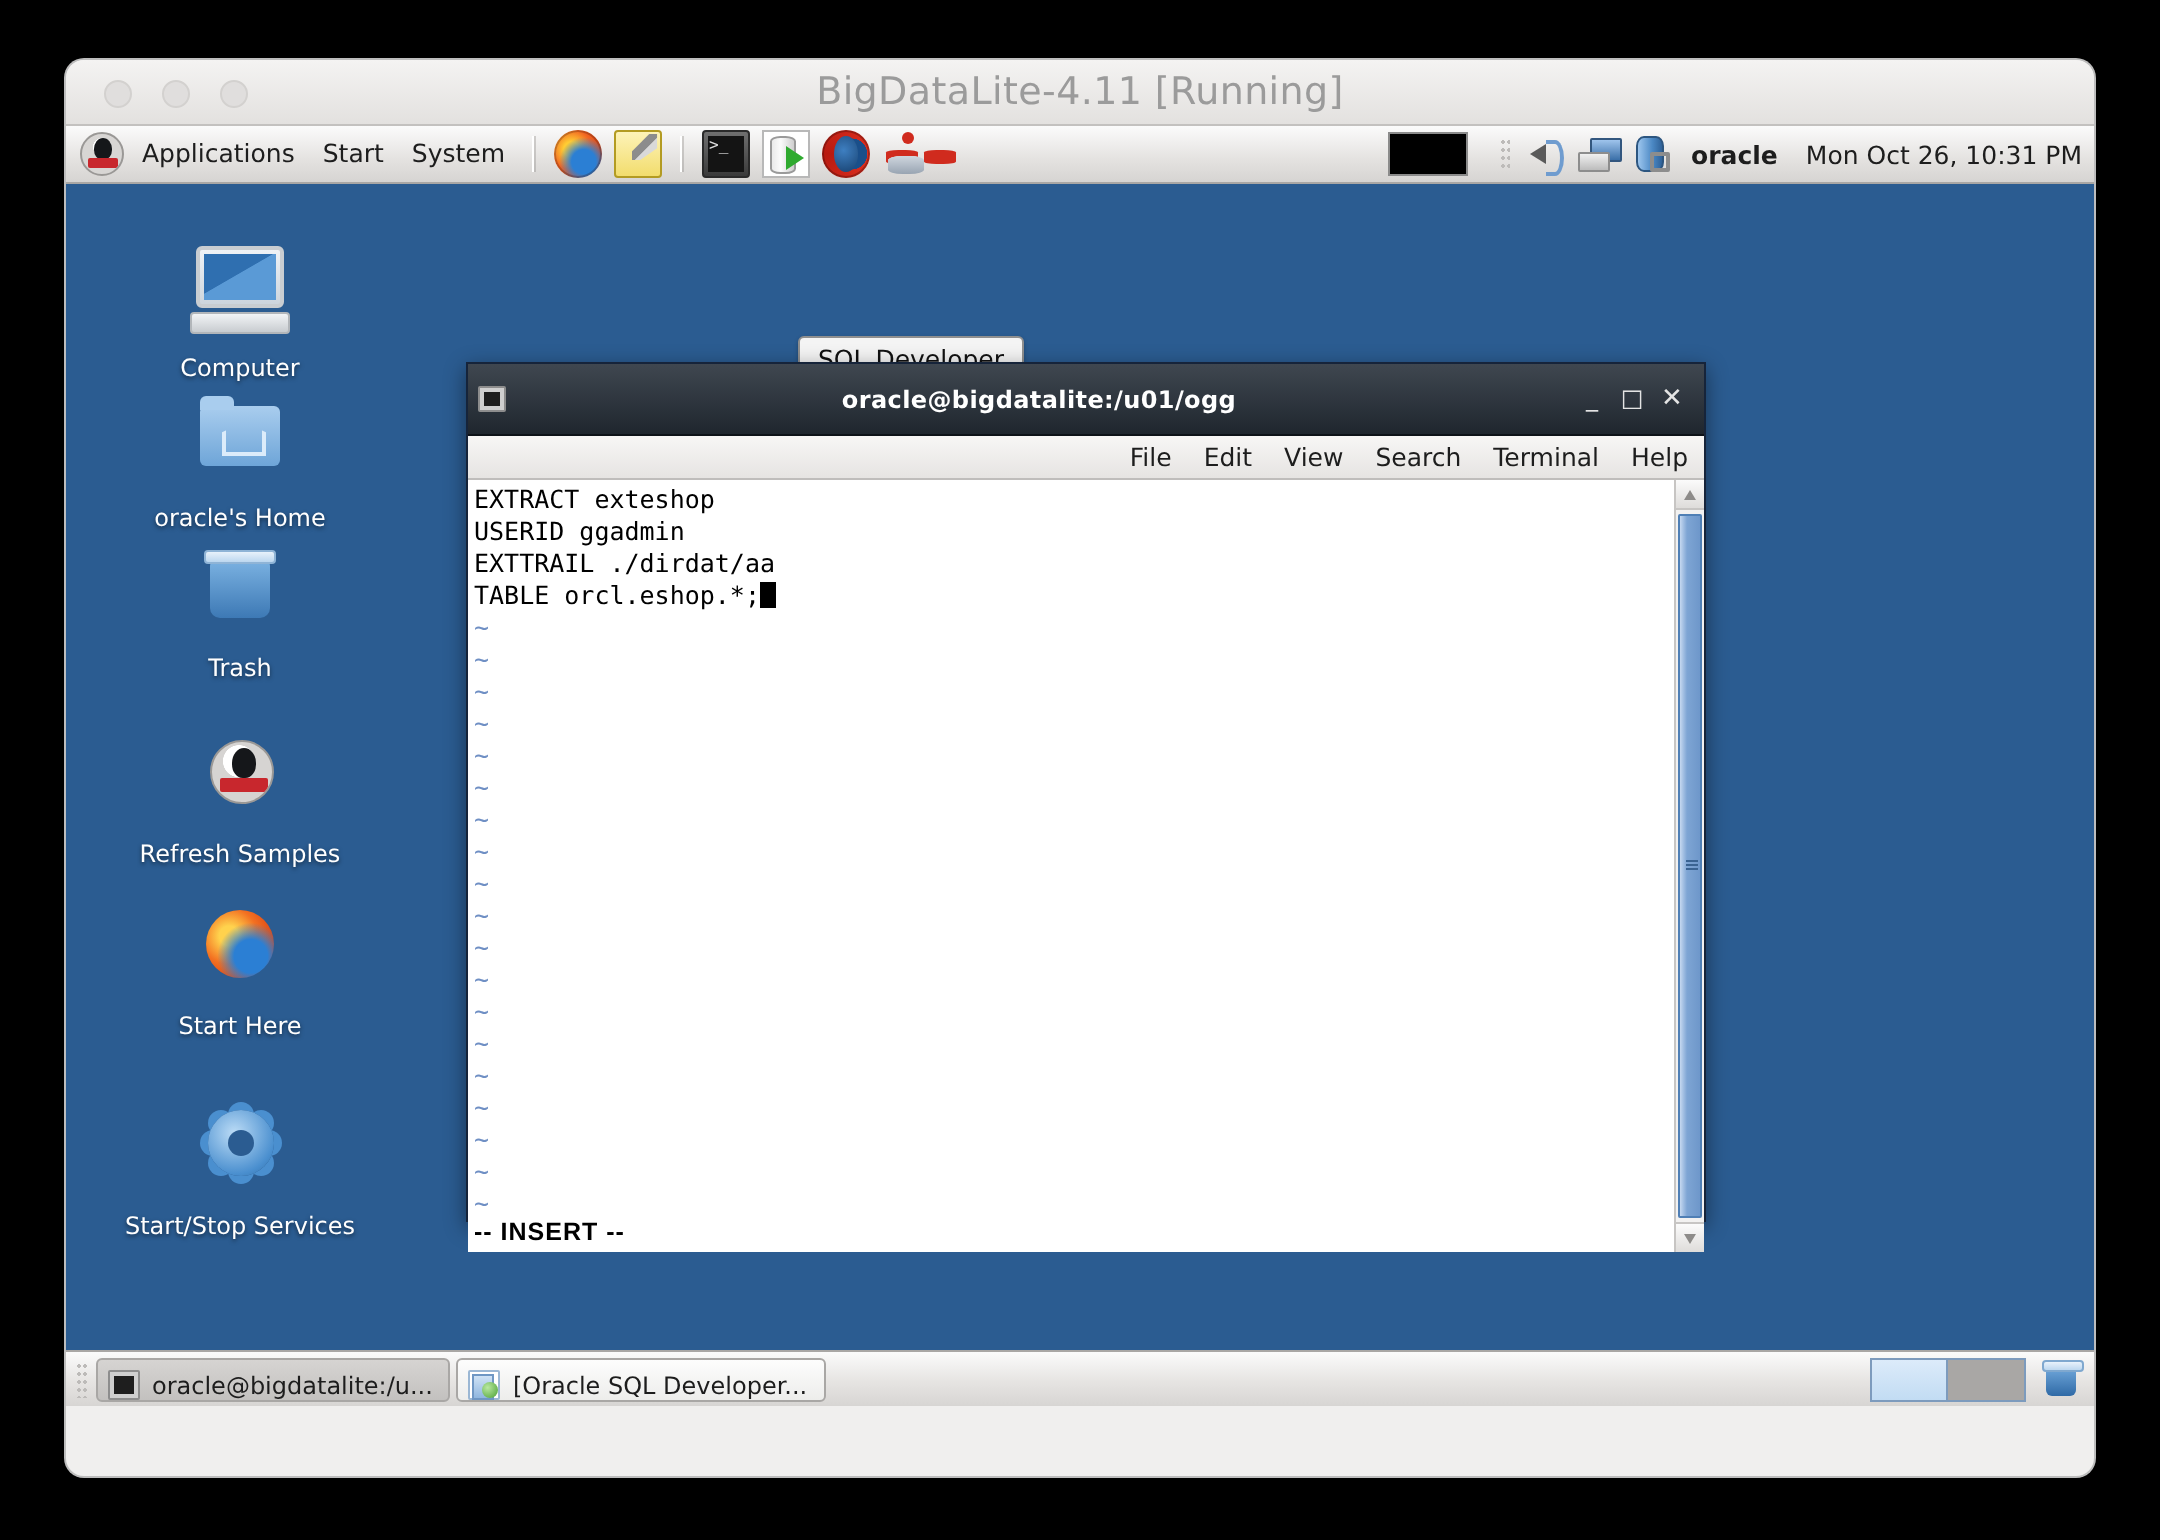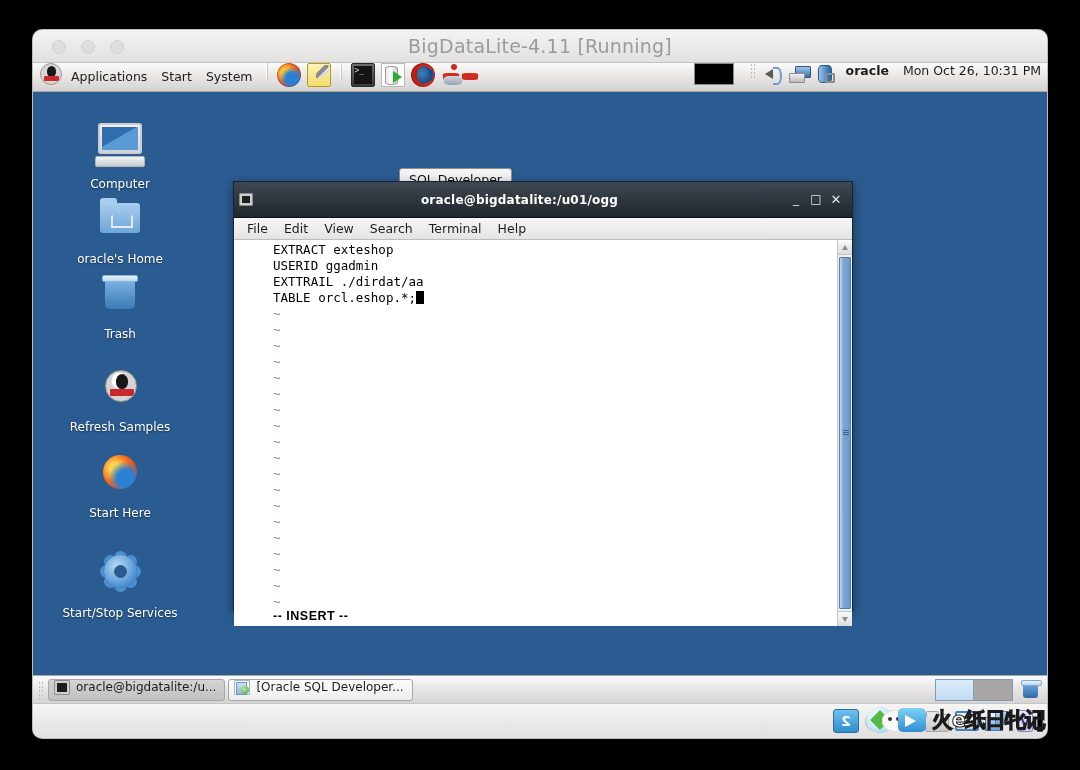--- a/index.html
+++ b/index.html
@@ -59,7 +59,7 @@
     width: 1014px; height: 29px;
     background: linear-gradient(#fbfbfb, #e4e2e0 60%, #d6d4d2);
     border-bottom: 1px solid #a9a7a5;
-    display: flex; 
+    display: flex; align-items: center;
     font-size: 12.5px; color: #1d1d1d;
   }
   .panel-menu {

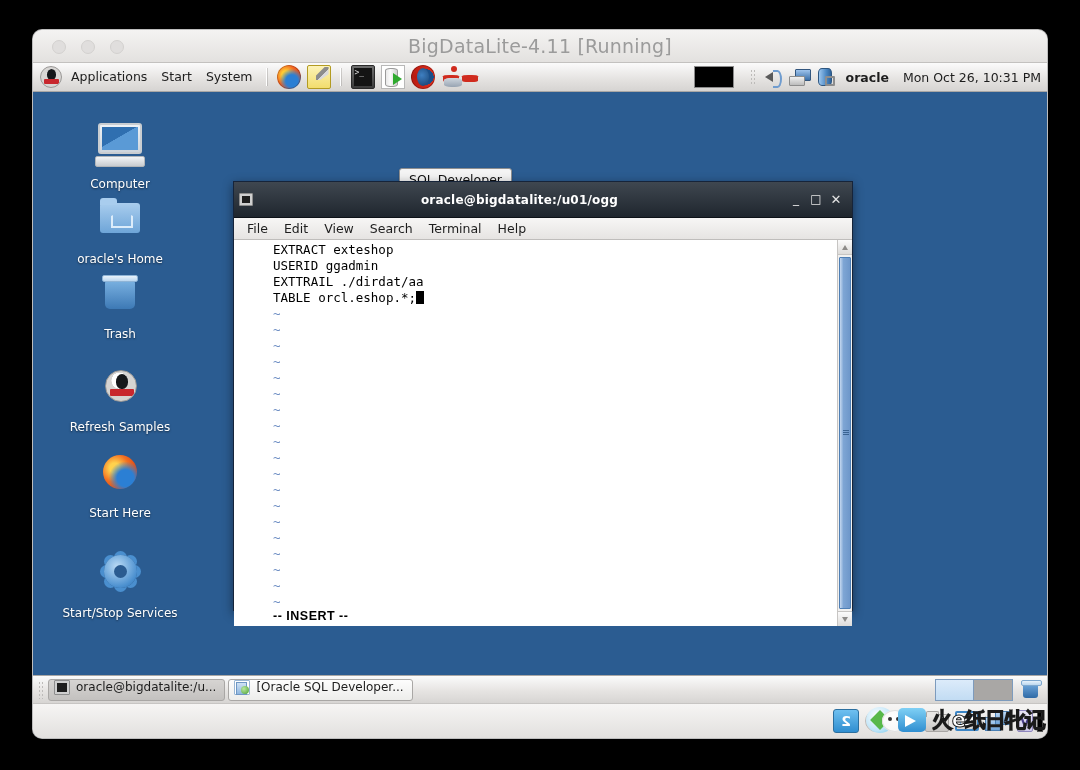--- a/index.html
+++ b/index.html
@@ -340,7 +340,8 @@
     background: linear-gradient(#f7f6f5, #e6e4e2);
     border-bottom: 1px solid #bfbdbb;
     display: flex; align-items: center;
-    padding-left: 5px;
+    padding-left: 17px;
+    justify-content: flex-end;
   }
   .term-menu {
     padding: 0 8px; font-size: 12.5px; color: #1d1d1d; line-height: 21px;

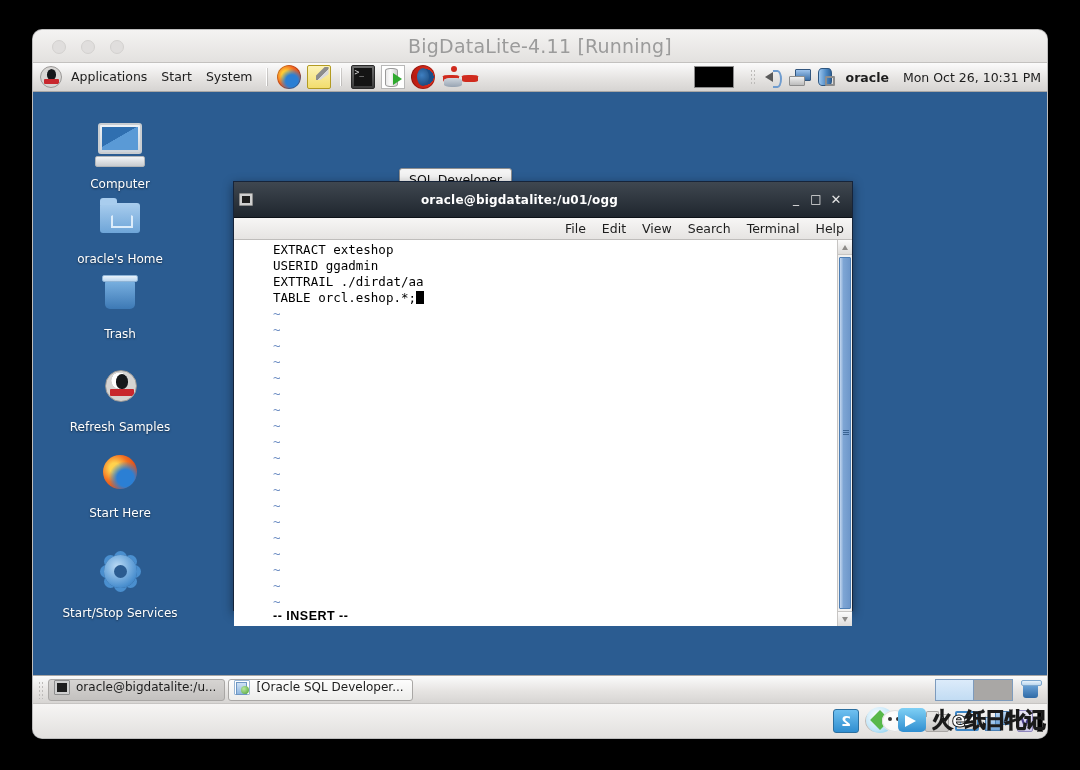--- a/index.html
+++ b/index.html
@@ -352,7 +352,6 @@
     height: 386px;
     background: #fff;
     display: flex;
-    padding-left: 36px;
   }
   #term-text {
     flex: 1;

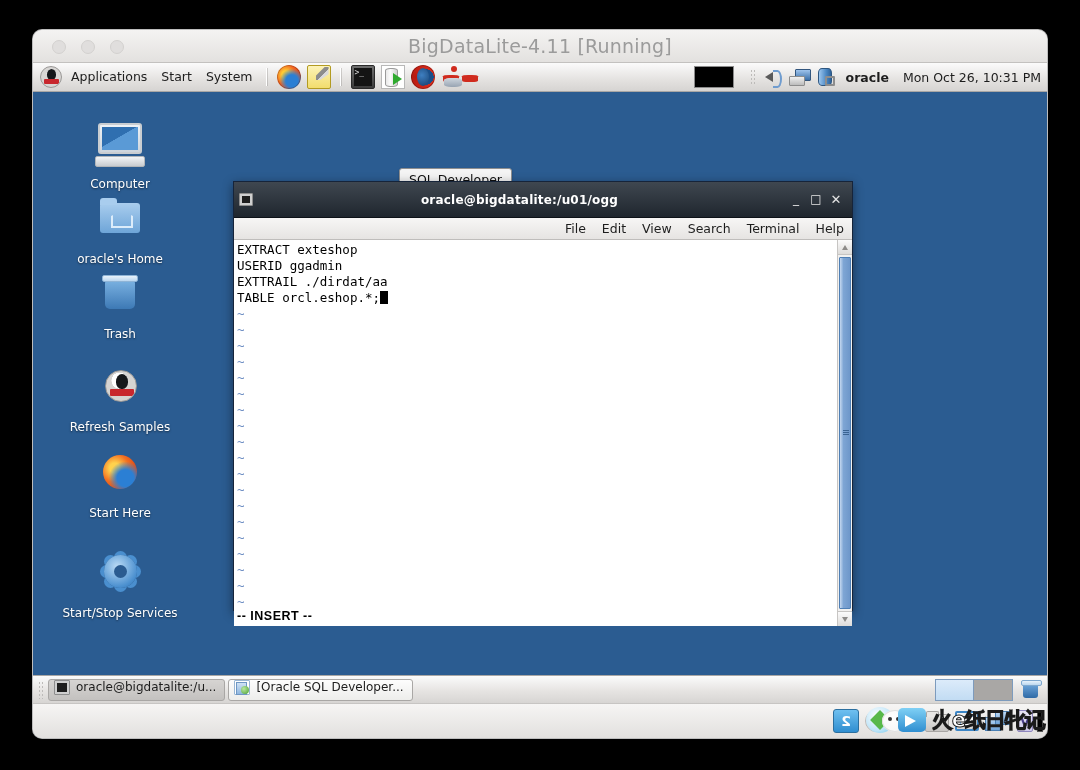--- a/index.html
+++ b/index.html
@@ -421,7 +421,7 @@
     background-size: 3px 4px;
   }
   .taskbtn {
-    height: 22px; display: flex; align-items: flex-start;
+    height: 22px; display: flex; align-items: flex-end;
     padding: 0 8px 0 5px; margin-right: 3px;
     border: 1px solid #a9a7a5; border-radius: 3px;
     font-size: 12px; color: #1d1d1d; max-width: 200px;

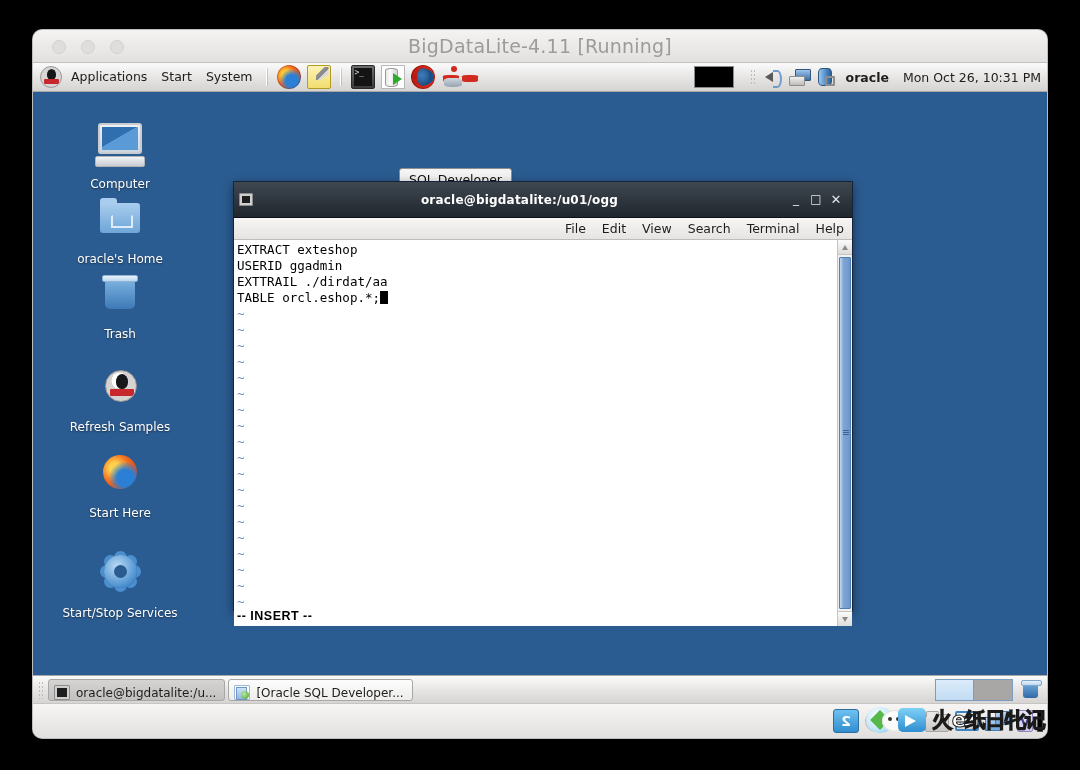--- a/index.html
+++ b/index.html
@@ -741,25 +741,6 @@
 
   </div>
 
-  <div id="vbox-statusbar">
-    <div class="vb-ic vb-hd"></div>
-    <div class="vb-ic vb-cd"></div>
-    <div class="vb-ic vb-net"></div>
-    <div class="vb-ic vb-folder"></div>
-    <div class="vb-ic vb-display"></div>
-    <div class="vb-ic vb-usb"></div>
-    <div class="vb-ic vb-v"></div>
-    <div class="vb-bar"></div>
-
-    <div id="watermark">
-      <div id="wm-badge">
-        <div class="b1"></div>
-          <div class="b2"></div>
-          <div class="b3"></div>
-      </div>
-      <div id="wm-text">火e纸日牝记</div>
-    </div>
-  </div>
 
 </div>
 

